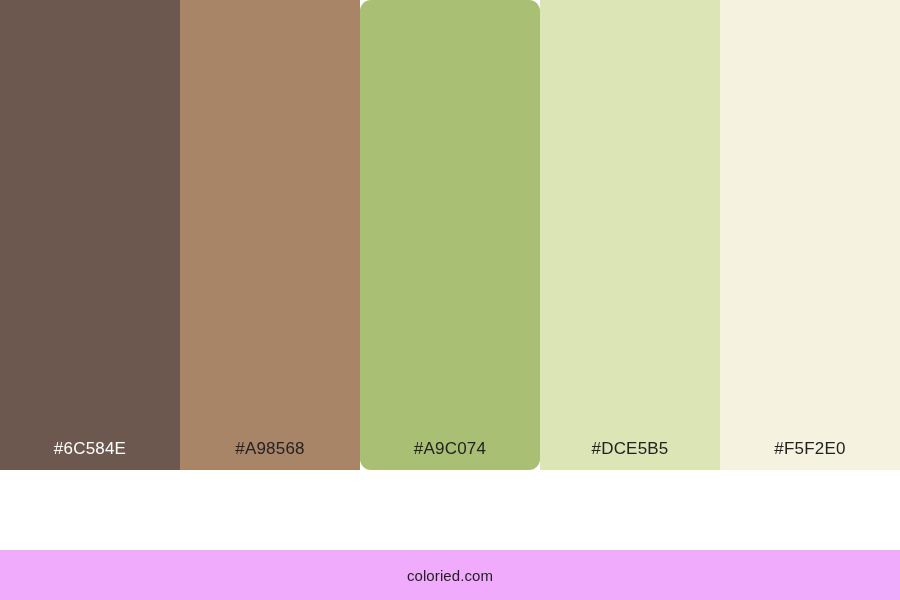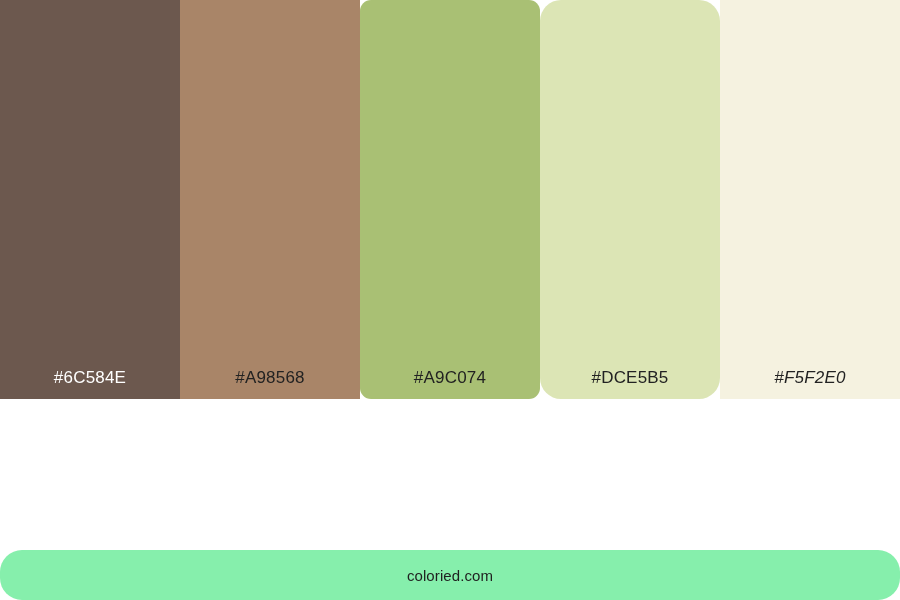--- a/index.html
+++ b/index.html
@@ -29,7 +29,7 @@
   }
   .swatch {
     flex: 1 1 0;
-    height: 399px;
+    height: 470px;
     position: relative;
     display: flex;
     align-items: flex-end;

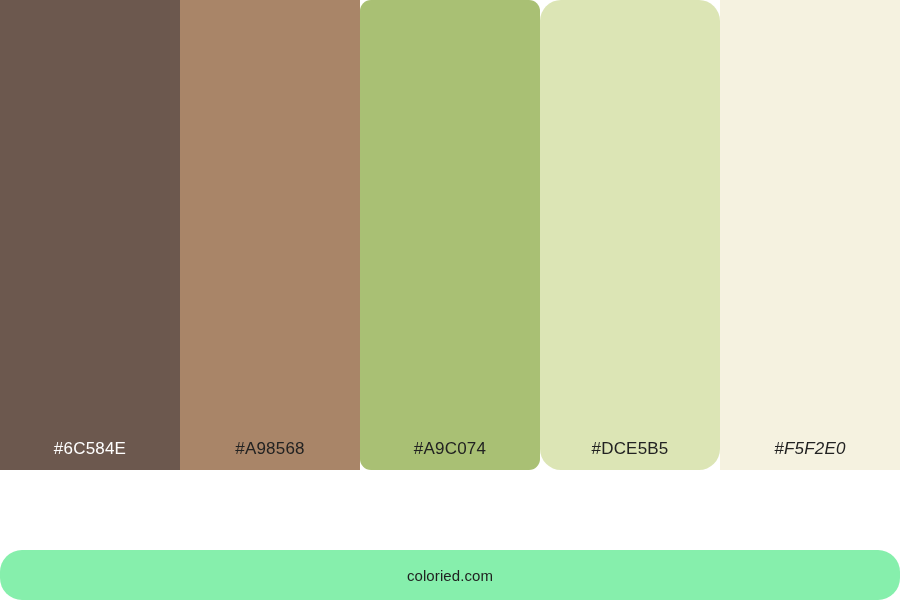--- a/index.html
+++ b/index.html
@@ -89,7 +89,7 @@
       <span class="swatch-label label-dark">#A9C074</span>
     </div>
 
-    <div class="swatch" style="background-color: rgb(220, 229, 181); border-radius: 21px;">
+    <div class="swatch" style="background-color: rgb(220, 229, 181);">
       <span class="swatch-label label-dark">#DCE5B5</span>
     </div>
 

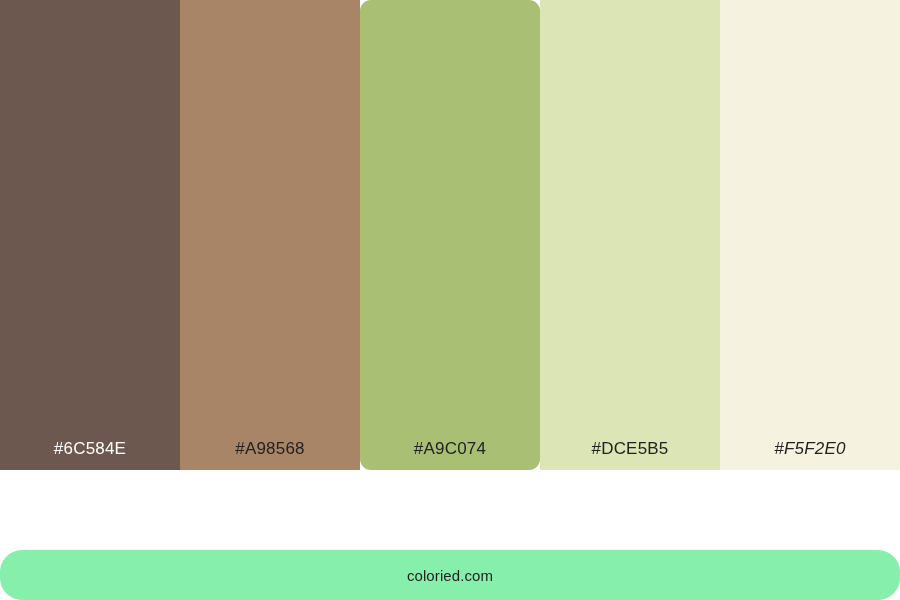--- a/index.html
+++ b/index.html
@@ -93,7 +93,7 @@
       <span class="swatch-label label-dark">#DCE5B5</span>
     </div>
 
-    <div class="swatch" style="background-color: rgb(245, 242, 224); font-style: italic;">
+    <div class="swatch" style="background-color: rgb(245, 242, 224);">
       <span class="swatch-label label-dark">#F5F2E0</span>
     </div>
 

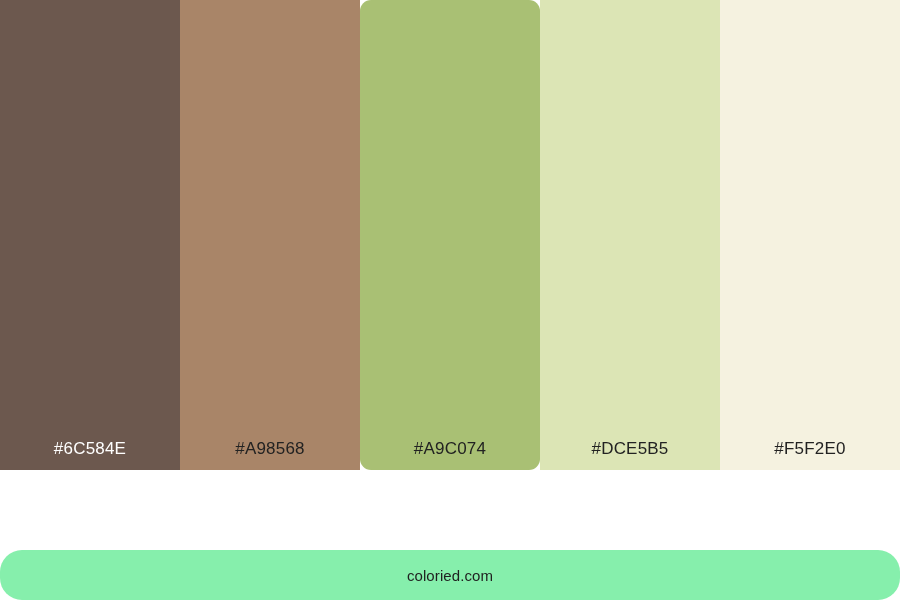--- a/index.html
+++ b/index.html
@@ -99,7 +99,7 @@
 
   </div>
 
-  <div id="footer-bar" style="background-color: #86efac; border-radius: 22px;">
+  <div id="footer-bar" style="background-color: #f0abfc;">
     <span id="site-credit" style="color: rgb(31, 31, 31);">coloried.com</span>
   </div>
 

